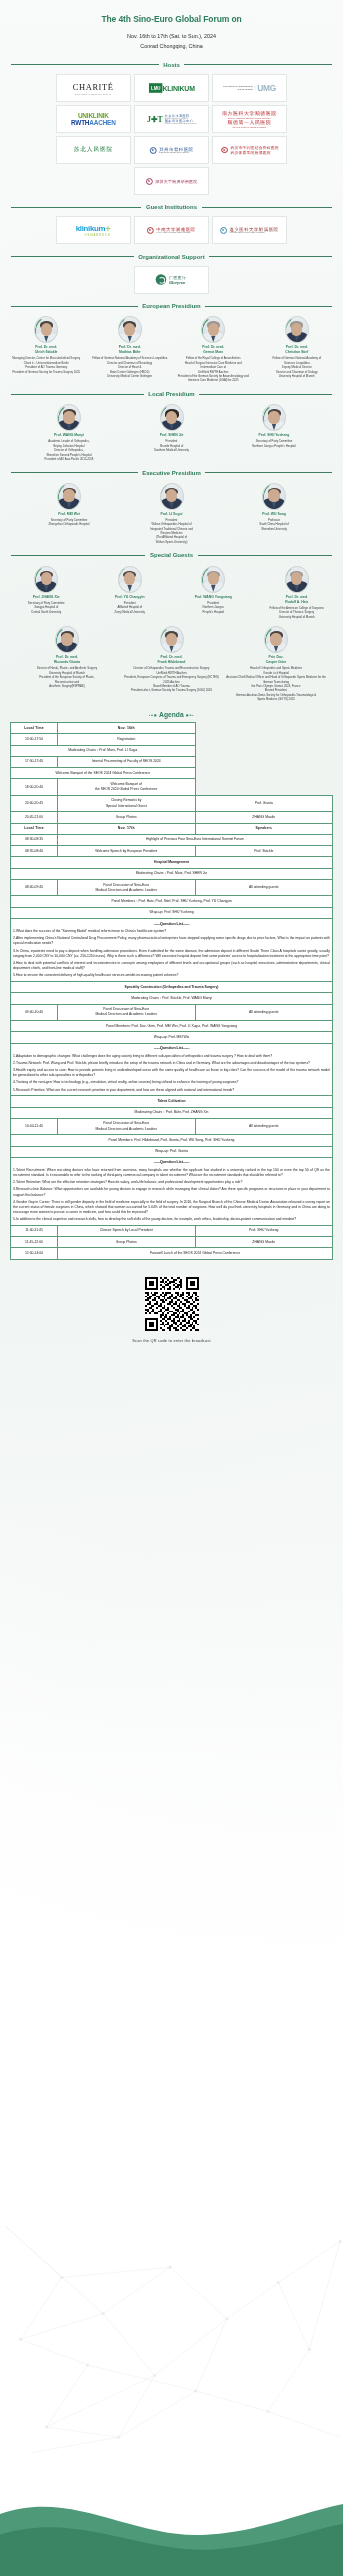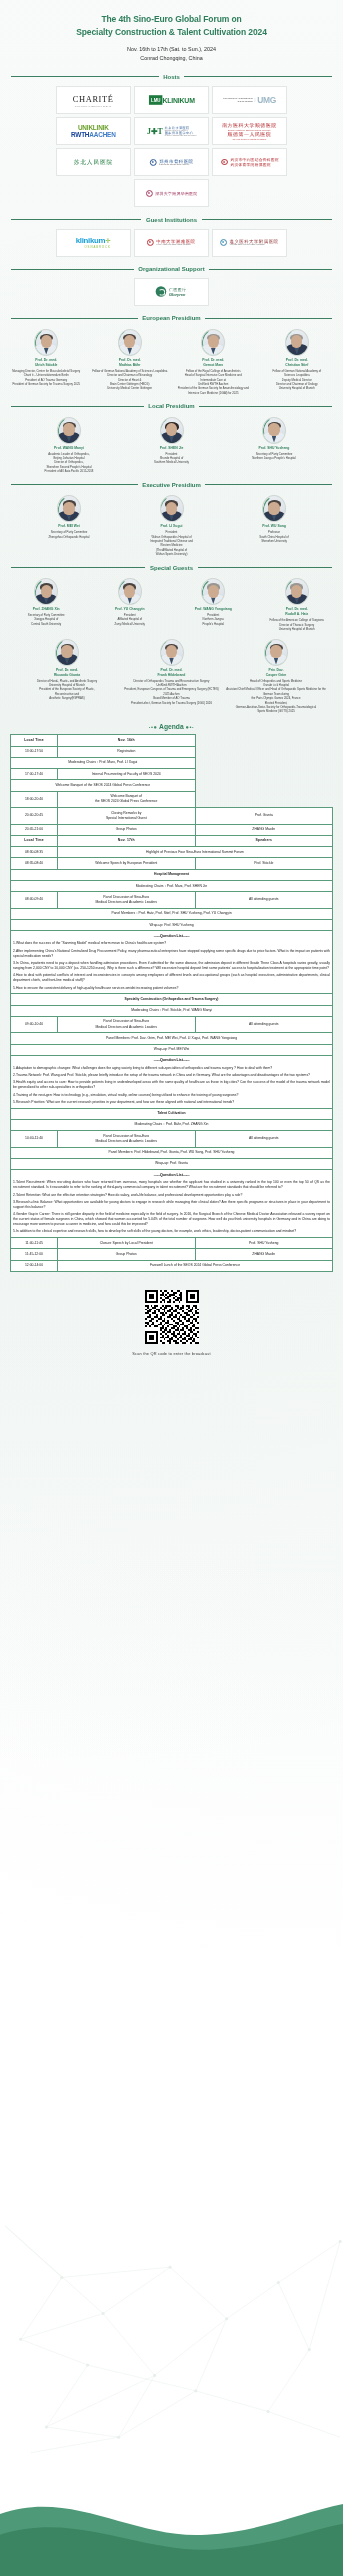--- a/index.html
+++ b/index.html
@@ -178,7 +178,6 @@
     <div class="hero">
       <h1>
         <div>The 4th Sino-Euro Global Forum on</div>
-        <div>Specialty Construction &amp; Talent Cultivation 2024</div>
       </h1>
       <div class="sub">
         <div>Nov. 16th to 17th (Sat. to Sun.), 2024</div>

